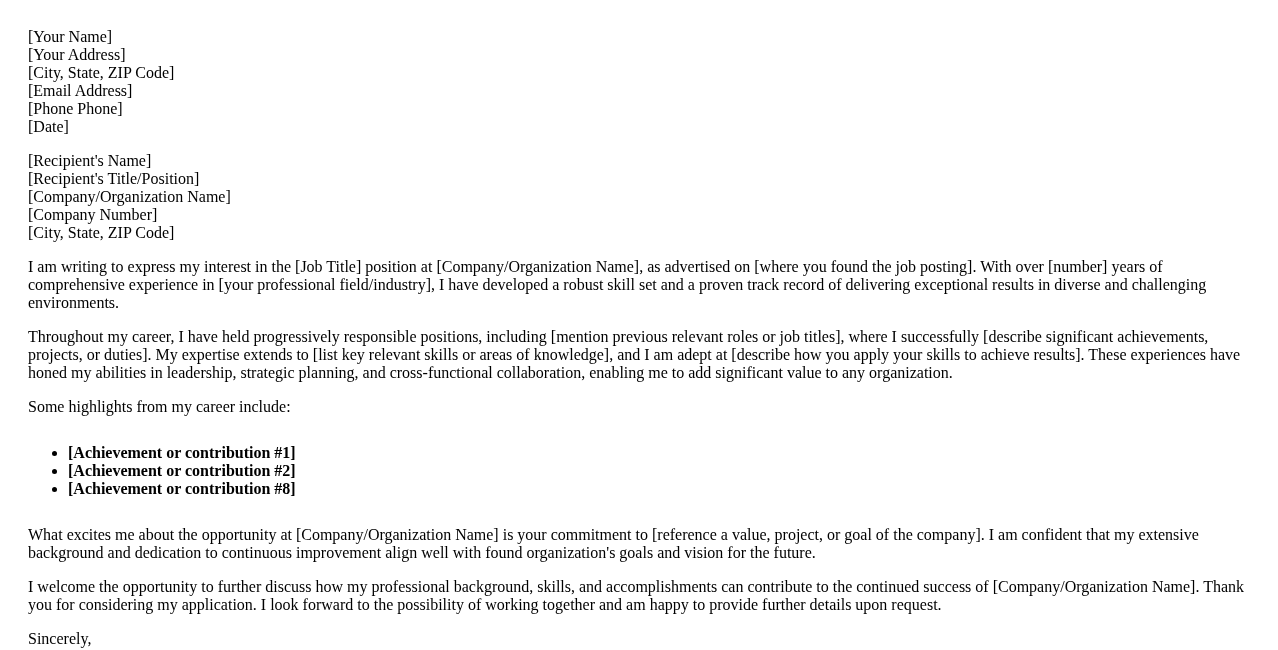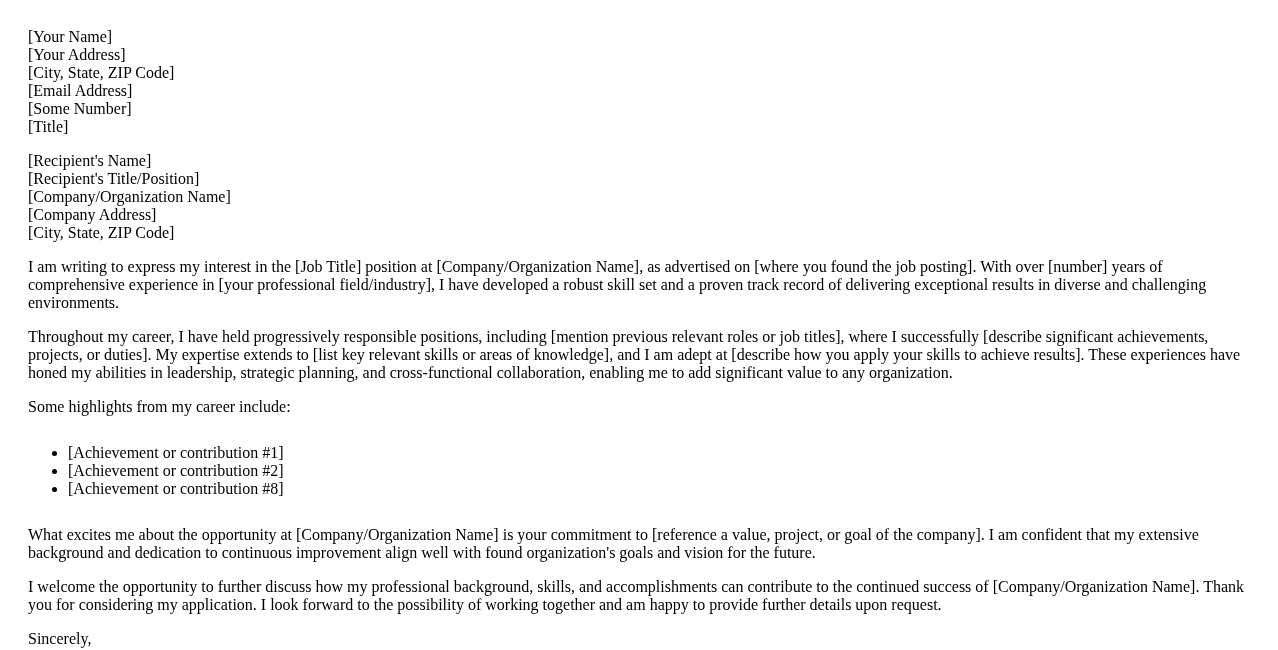--- a/index.html
+++ b/index.html
@@ -48,7 +48,7 @@
     <div>[Your Address]</div>
     <div>[City, State, ZIP Code]</div>
     <div>[Email Address]</div>
-    <div>[Some Number]</div>
+    <div>[Phone Phone]</div>
     <div>[Title]</div>
   </div>
 

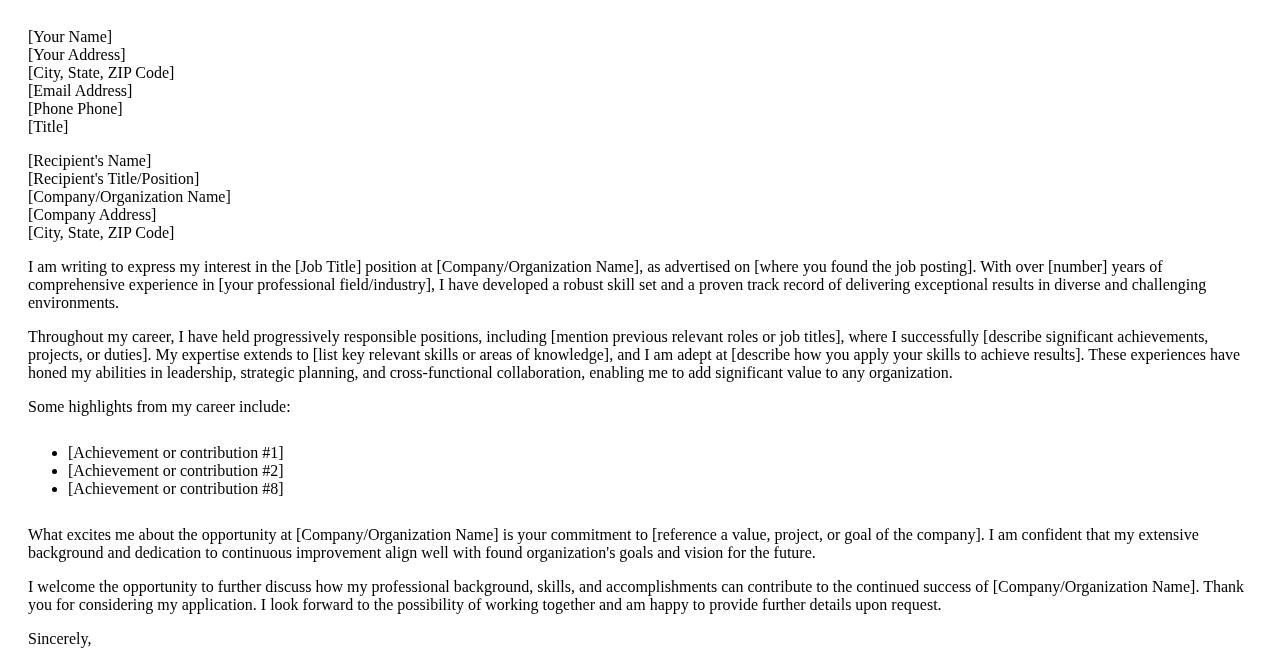--- a/index.html
+++ b/index.html
@@ -49,7 +49,7 @@
     <div>[City, State, ZIP Code]</div>
     <div>[Email Address]</div>
     <div>[Phone Phone]</div>
-    <div>[Title]</div>
+    <div>[Date]</div>
   </div>
 
   <div class="block">

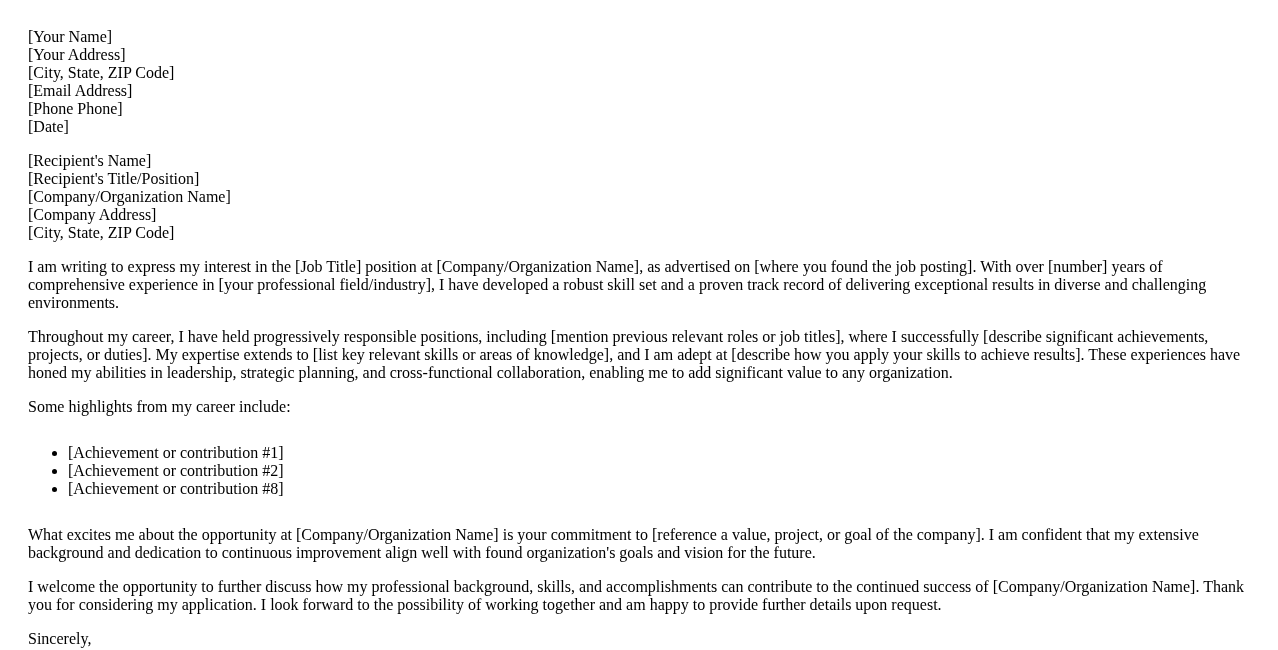--- a/index.html
+++ b/index.html
@@ -56,7 +56,7 @@
     <div>[Recipient's Name]</div>
     <div>[Recipient's Title/Position]</div>
     <div>[Company/Organization Name]</div>
-    <div>[Company Address]</div>
+    <div>[Company Number]</div>
     <div>[City, State, ZIP Code]</div>
   </div>
 

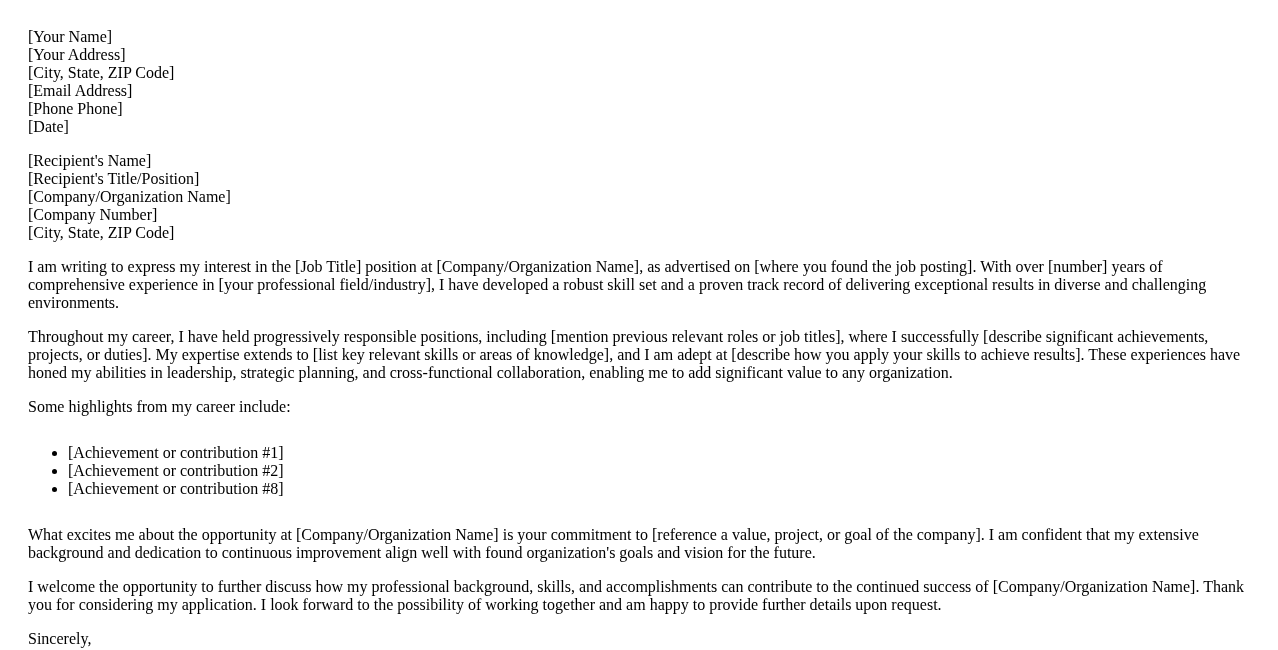--- a/index.html
+++ b/index.html
@@ -33,6 +33,7 @@
   .page ul {
     margin: 28px 0;
     padding-left: 40px;
+    font-weight: bold;
   }
   .page li {
     line-height: 18px;

